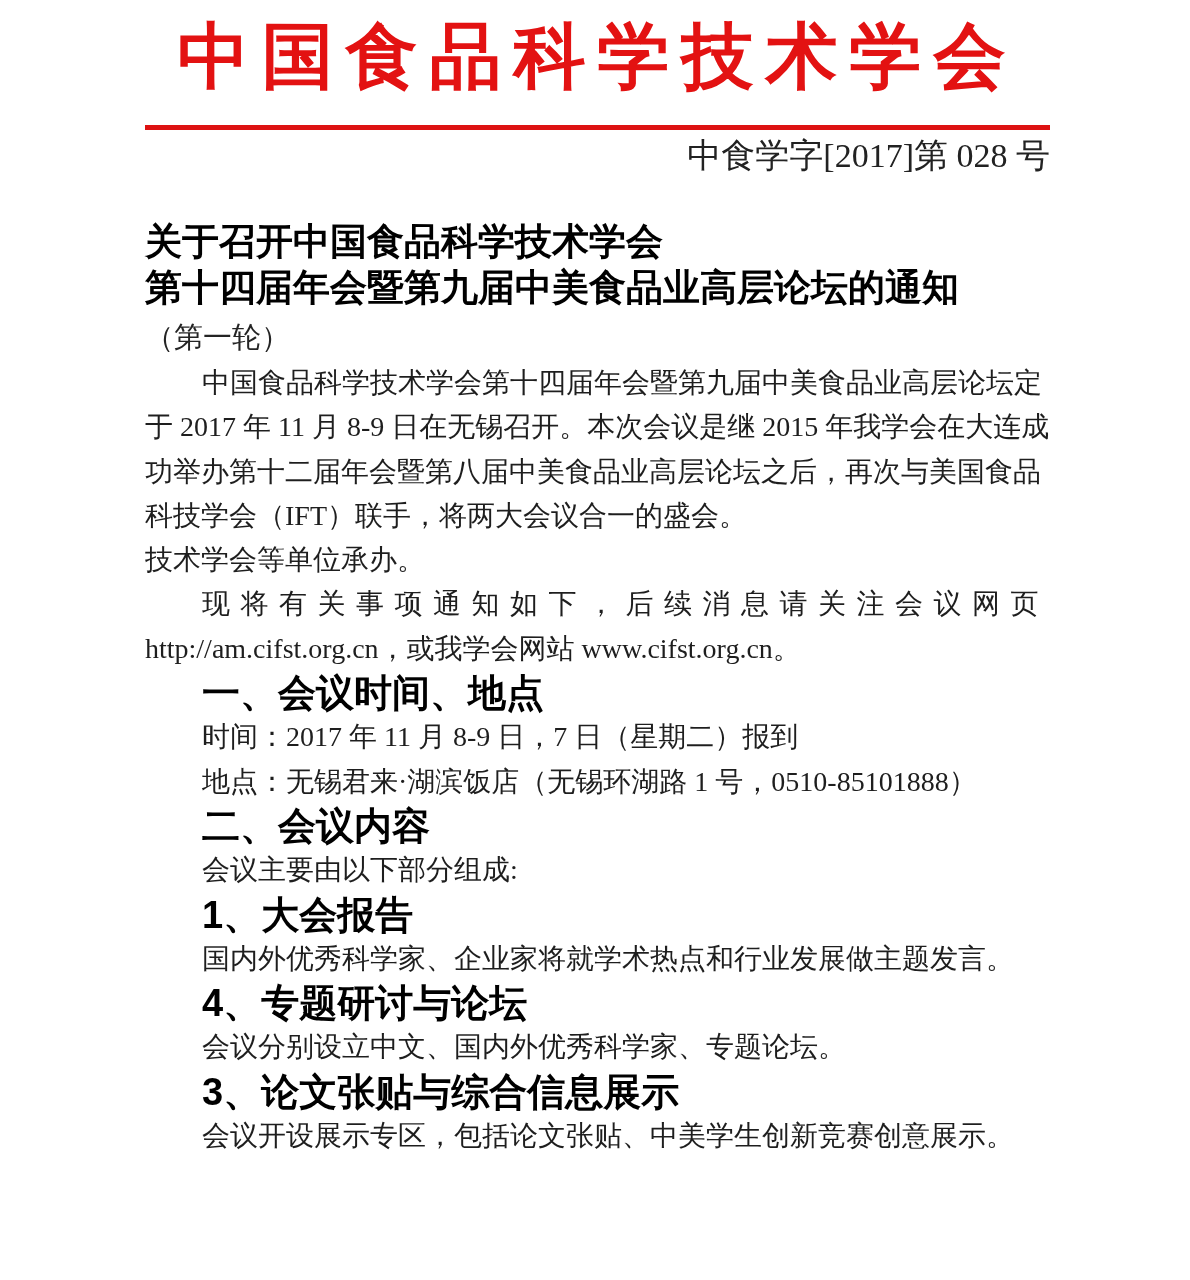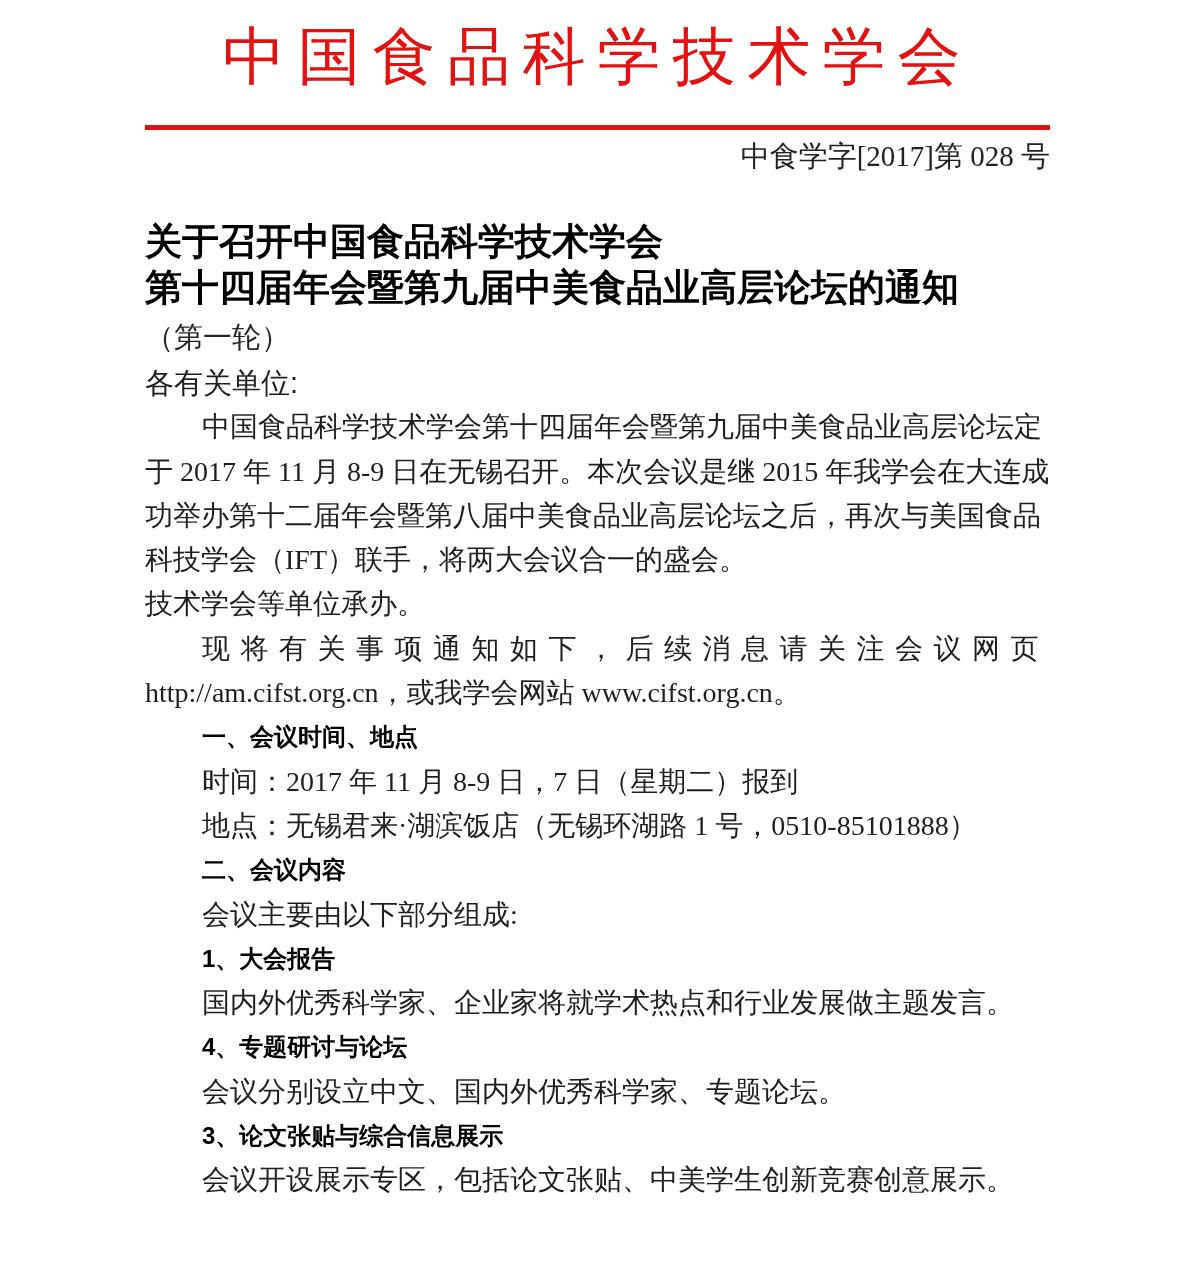--- a/index.html
+++ b/index.html
@@ -26,8 +26,8 @@
     margin-top: 16px;
     text-align: center;
     font-family: "Liberation Serif", "DejaVu Serif", serif;
-    font-weight: normal;
-    font-size: 63px;
+    font-weight: bold;
+    font-size: 72px;
     line-height: 83px;
     letter-spacing: 12px;
     color: #e31212;

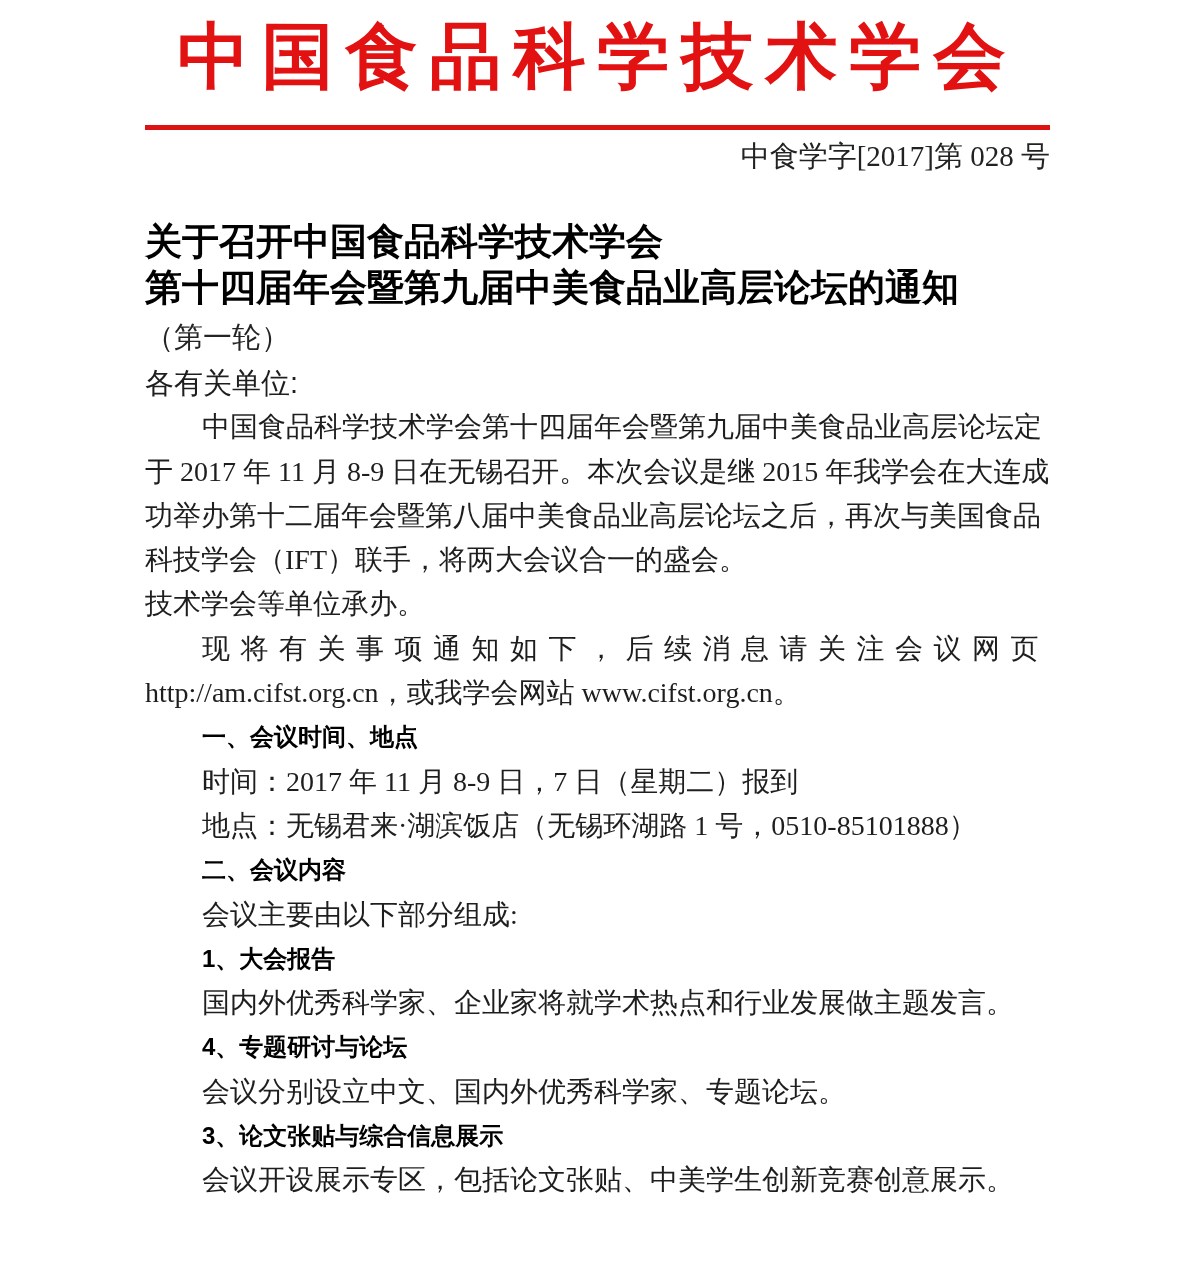--- a/index.html
+++ b/index.html
@@ -41,7 +41,7 @@
   .doc-number {
     margin-top: 9px;
     text-align: right;
-    font-size: 29px;
+    font-size: 34px;
     line-height: 34px;
     color: #222222;
     white-space: nowrap;

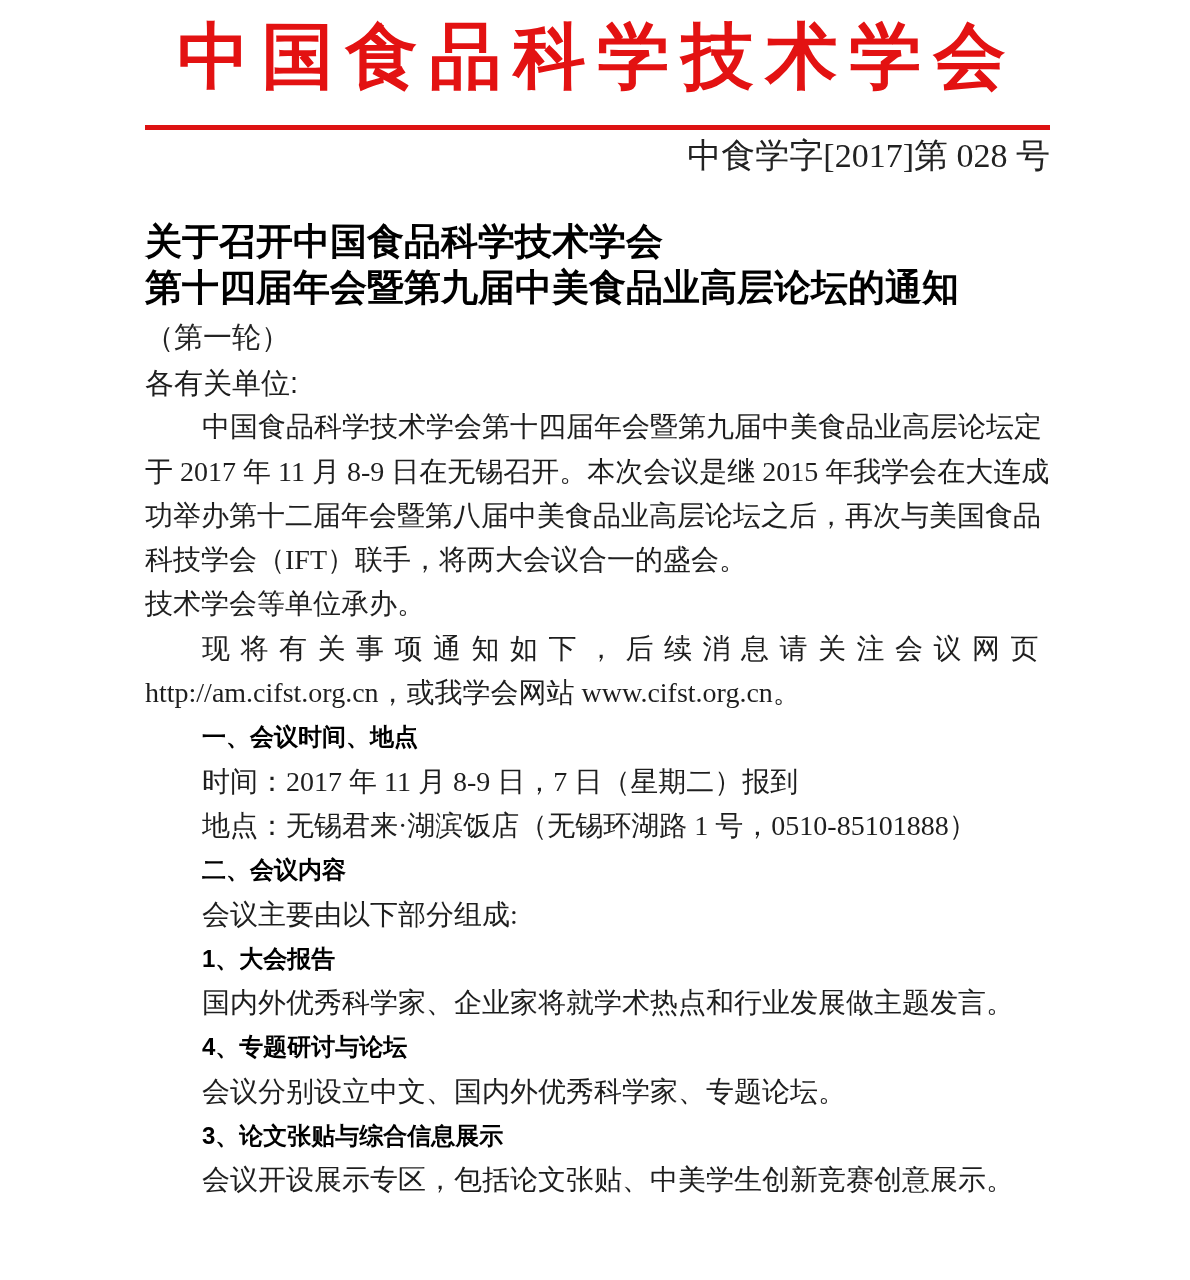--- a/index.html
+++ b/index.html
@@ -111,7 +111,6 @@
 
   <div class="body-text">
 
-    <div class="line salutation">各有关单位:</div>
 
     <div class="line indent">中国食品科学技术学会第十四届年会暨第九届中美食品业高层论坛定</div>
     <div class="line">于 2017 年 11 月 8-9 日在无锡召开。本次会议是继 2015 年我学会在大连成</div>

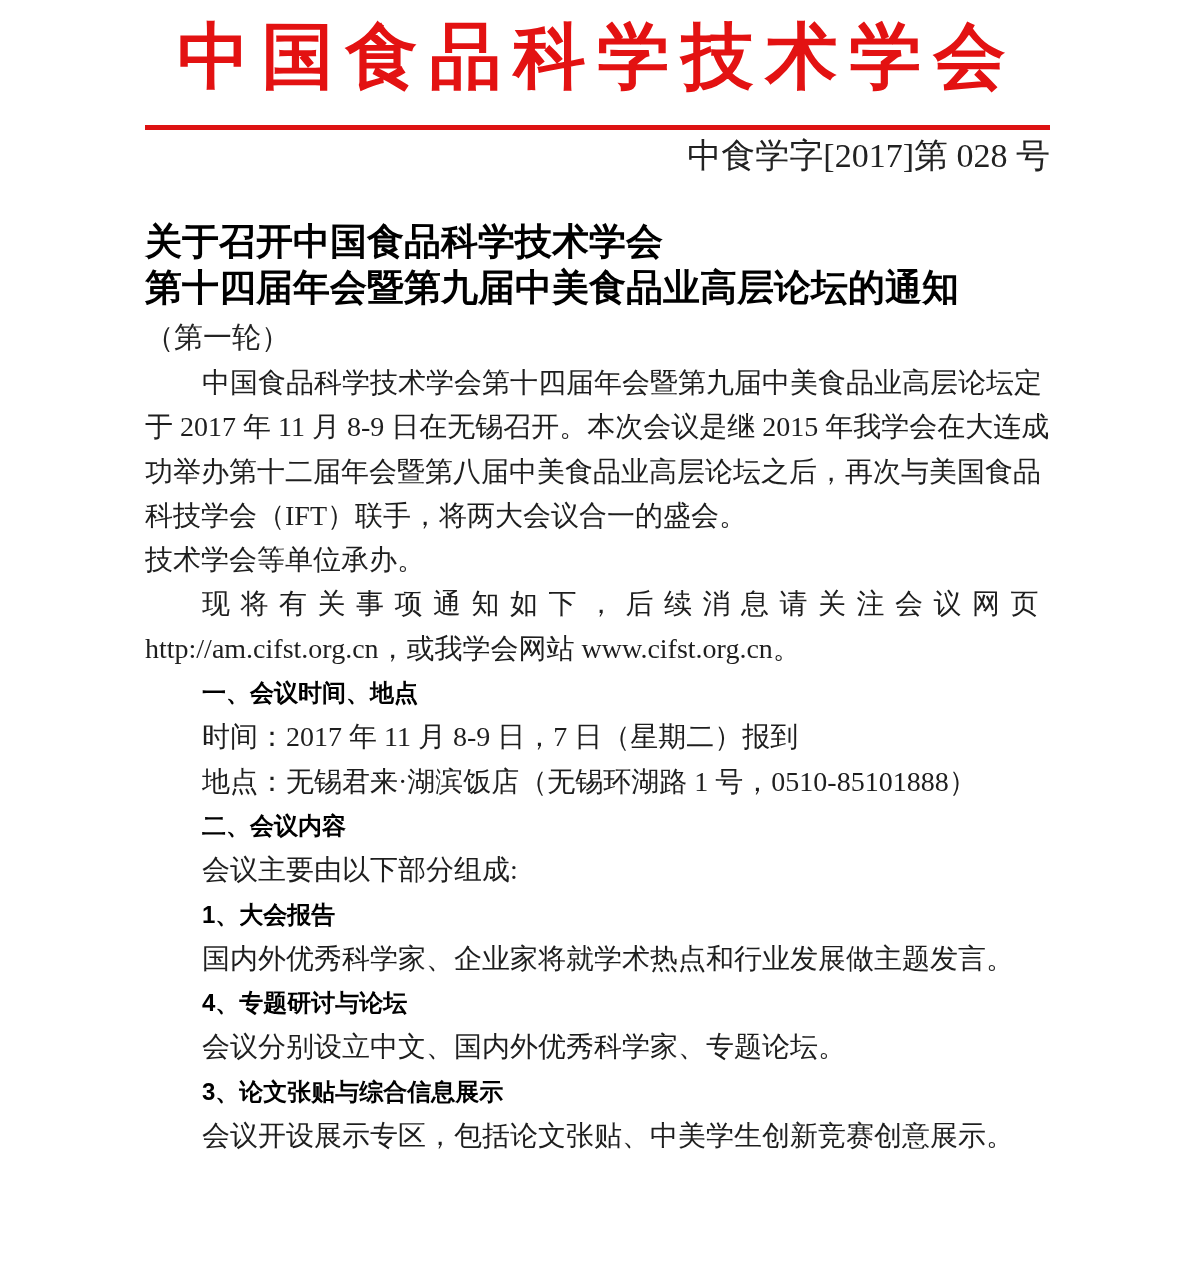--- a/index.html
+++ b/index.html
@@ -88,7 +88,7 @@
   .sec-heading {
     font-family: "Liberation Sans", "DejaVu Sans", sans-serif;
     font-weight: bold;
-    font-size: 24px;
+    font-size: 38px;
     color: #000000;
   }
 </style>

